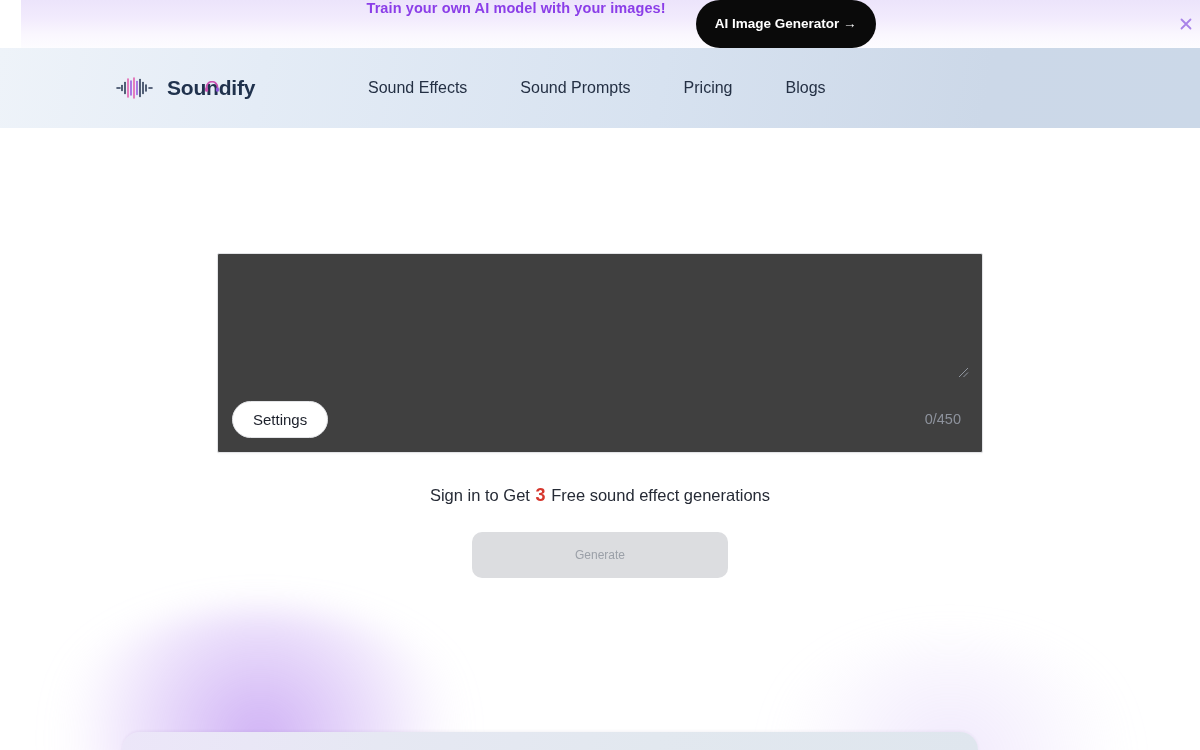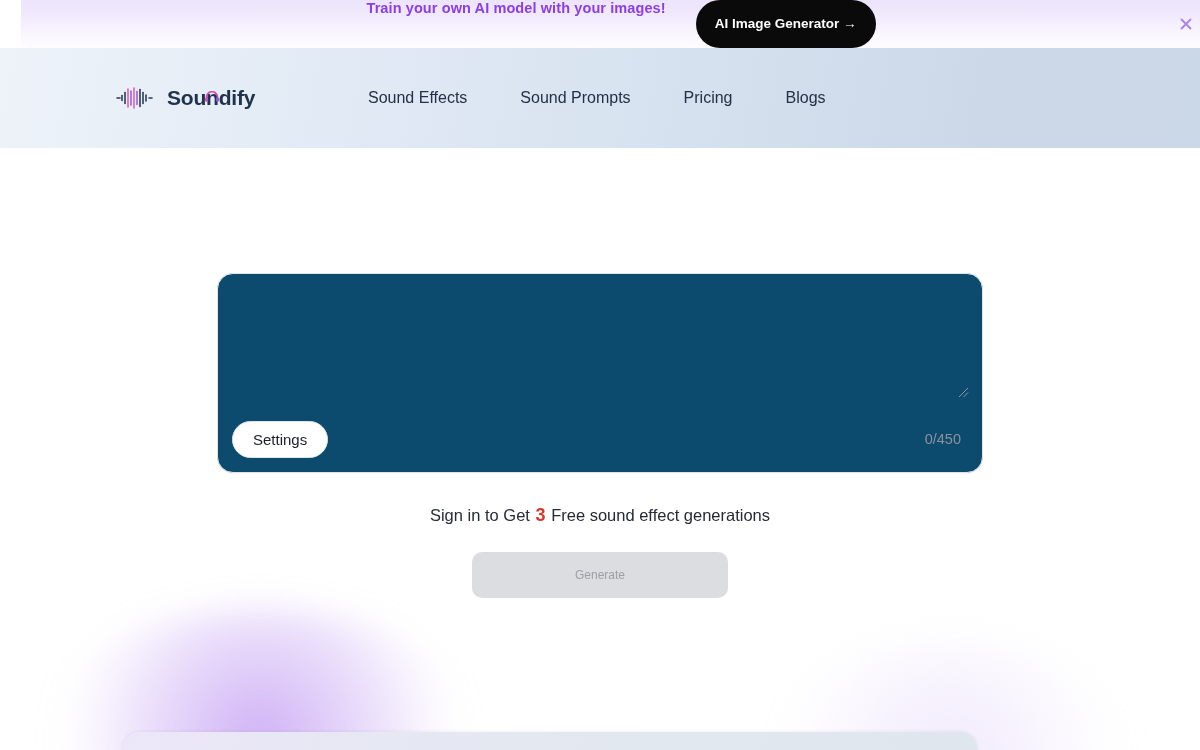--- a/index.html
+++ b/index.html
@@ -68,7 +68,7 @@
   
   .site-header {
     position: relative;
-    height: 100px;
+    height: 80px;
     width: 100%;
     background: linear-gradient(100deg, #eef3f9 0%, #e4ecf6 22%, #d7e2f0 55%, #ccd8e8 82%, #cbd8e8 100%);
     display: flex;

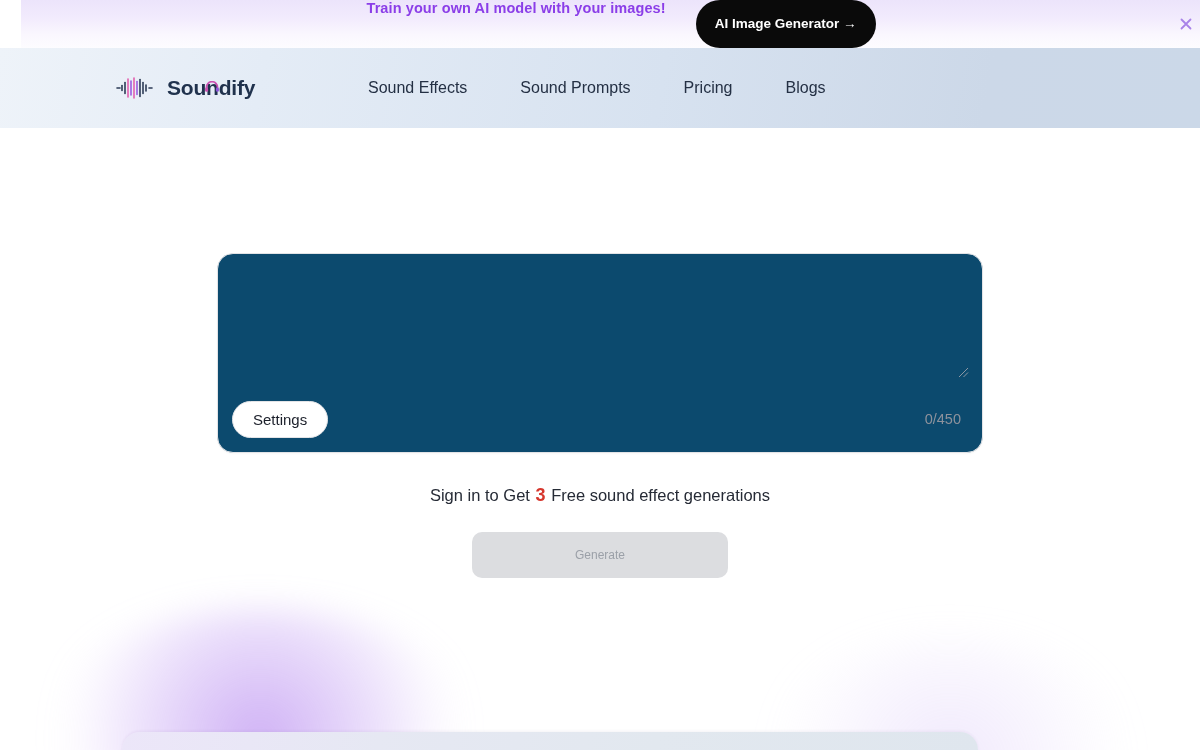--- a/index.html
+++ b/index.html
@@ -174,9 +174,9 @@
     position: relative;
     width: 766px;
     height: 200px;
-    background: #0c4a6e;
+    background: #404040;
     border: 1px solid #e2e3e6;
-    border-radius: 16px;
+    border-radius: 2px;
     box-shadow: 0 1px 2px rgba(16,24,40,.03);
   }
   .prompt-textarea {

